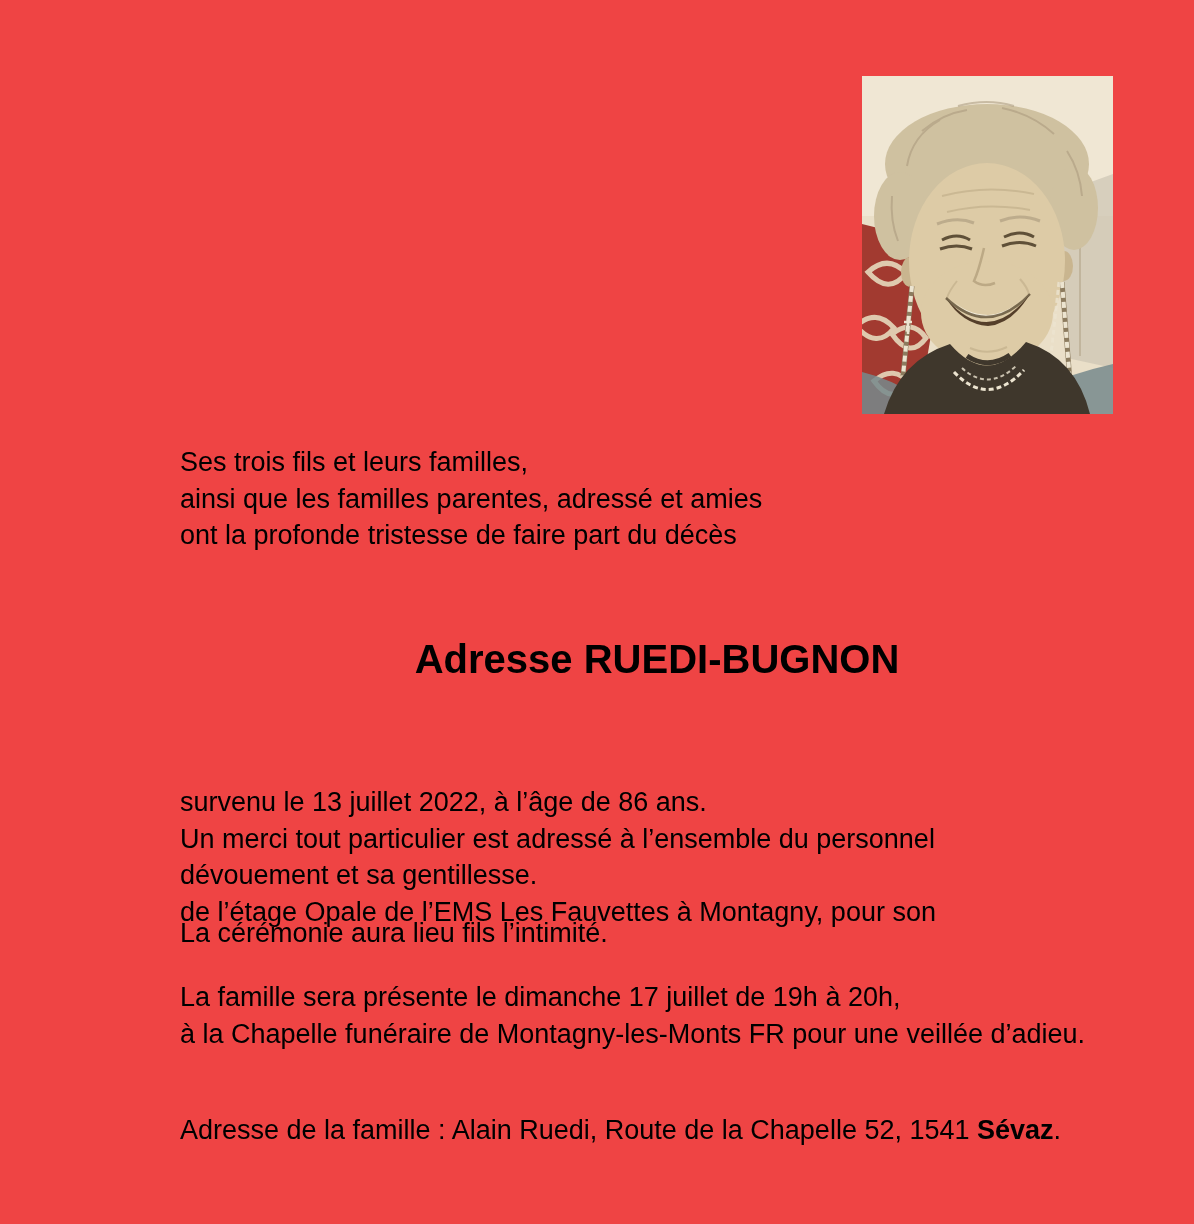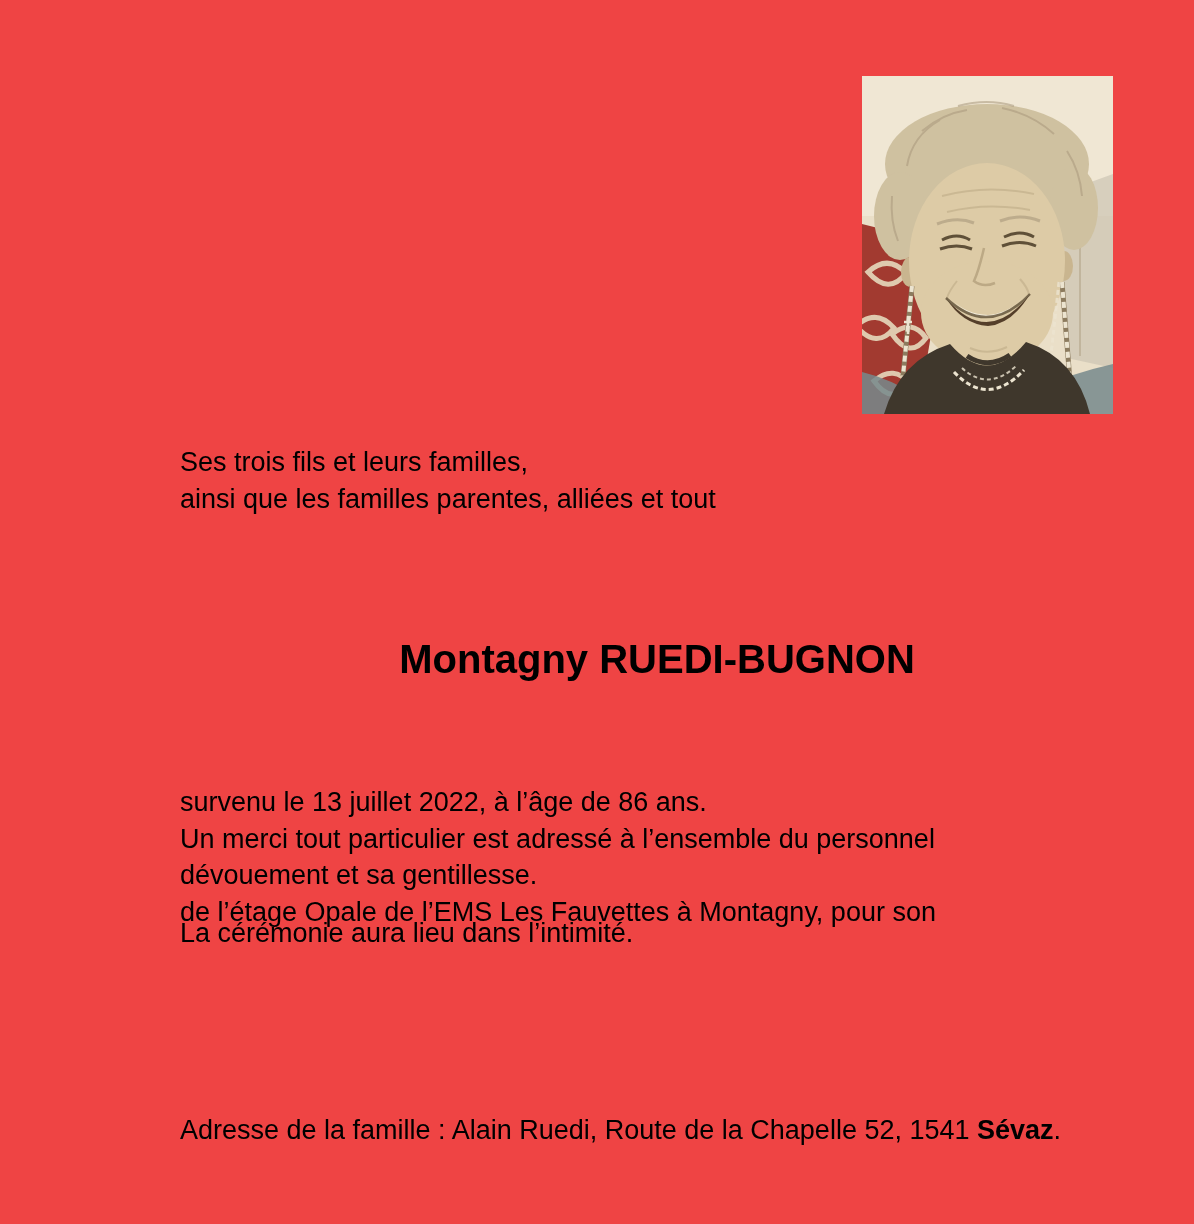--- a/index.html
+++ b/index.html
@@ -154,7 +154,7 @@
 
   <div class="text-block intro">
     <div>Ses trois fils et leurs familles,</div>
-    <div>ainsi que les familles parentes, alliées et tout</div>
+    <div>ainsi que les familles parentes, adressé et amies</div>
   </div>
 
   <h1 class="name-title">Montagny RUEDI-BUGNON</h1>

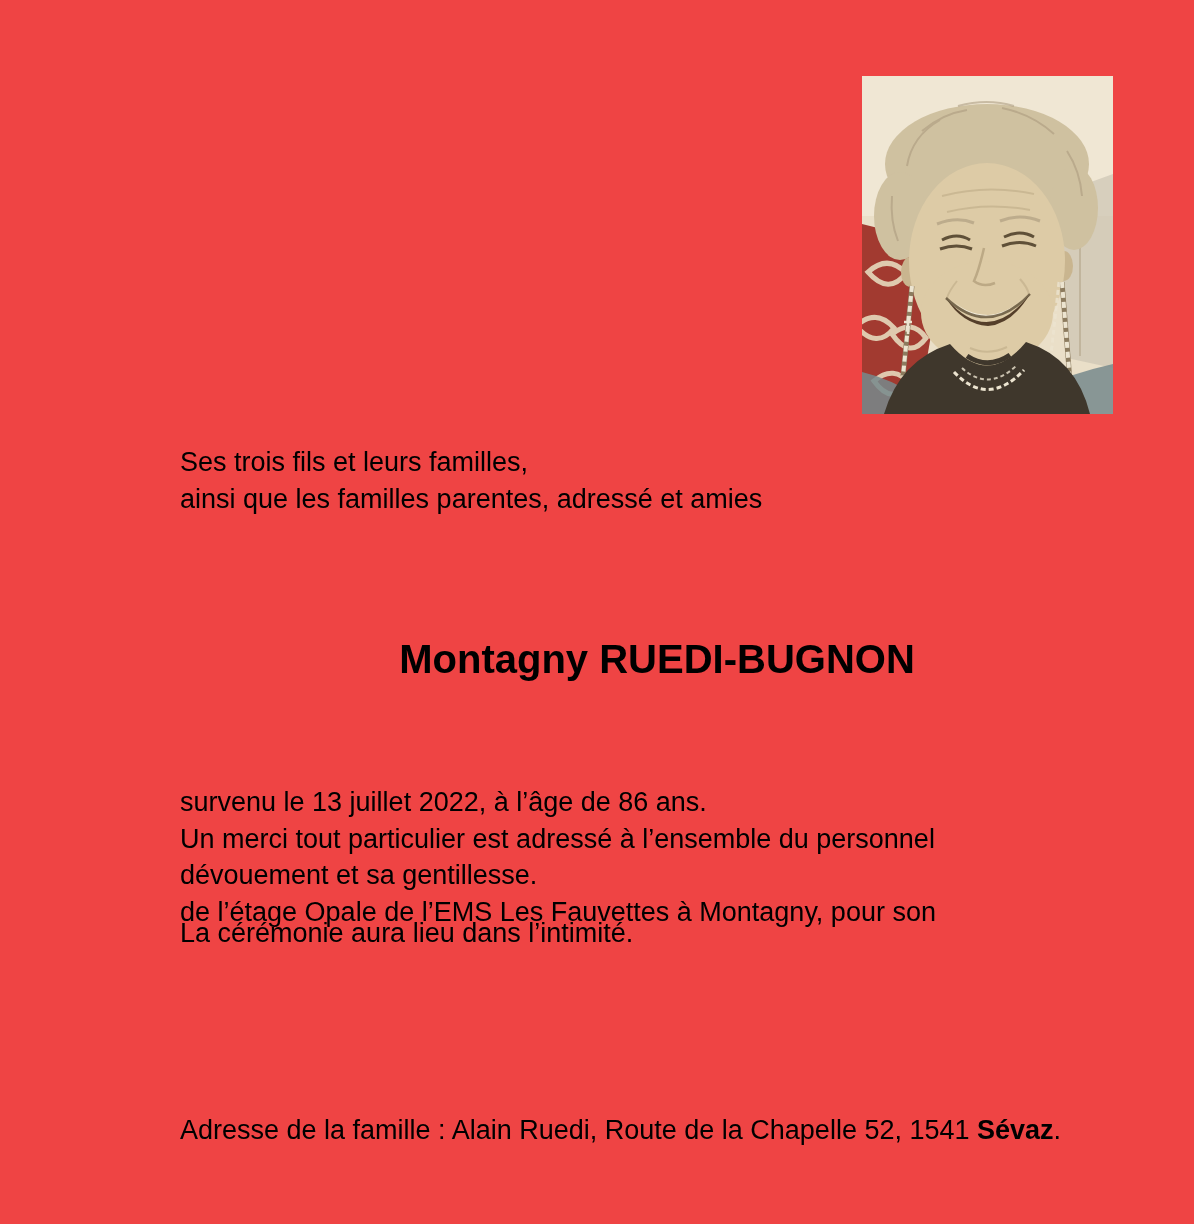--- a/index.html
+++ b/index.html
@@ -155,6 +155,7 @@
   <div class="text-block intro">
     <div>Ses trois fils et leurs familles,</div>
     <div>ainsi que les familles parentes, adressé et amies</div>
+    <div>ont la profonde tristesse de faire part du décès</div>
   </div>
 
   <h1 class="name-title">Montagny RUEDI-BUGNON</h1>

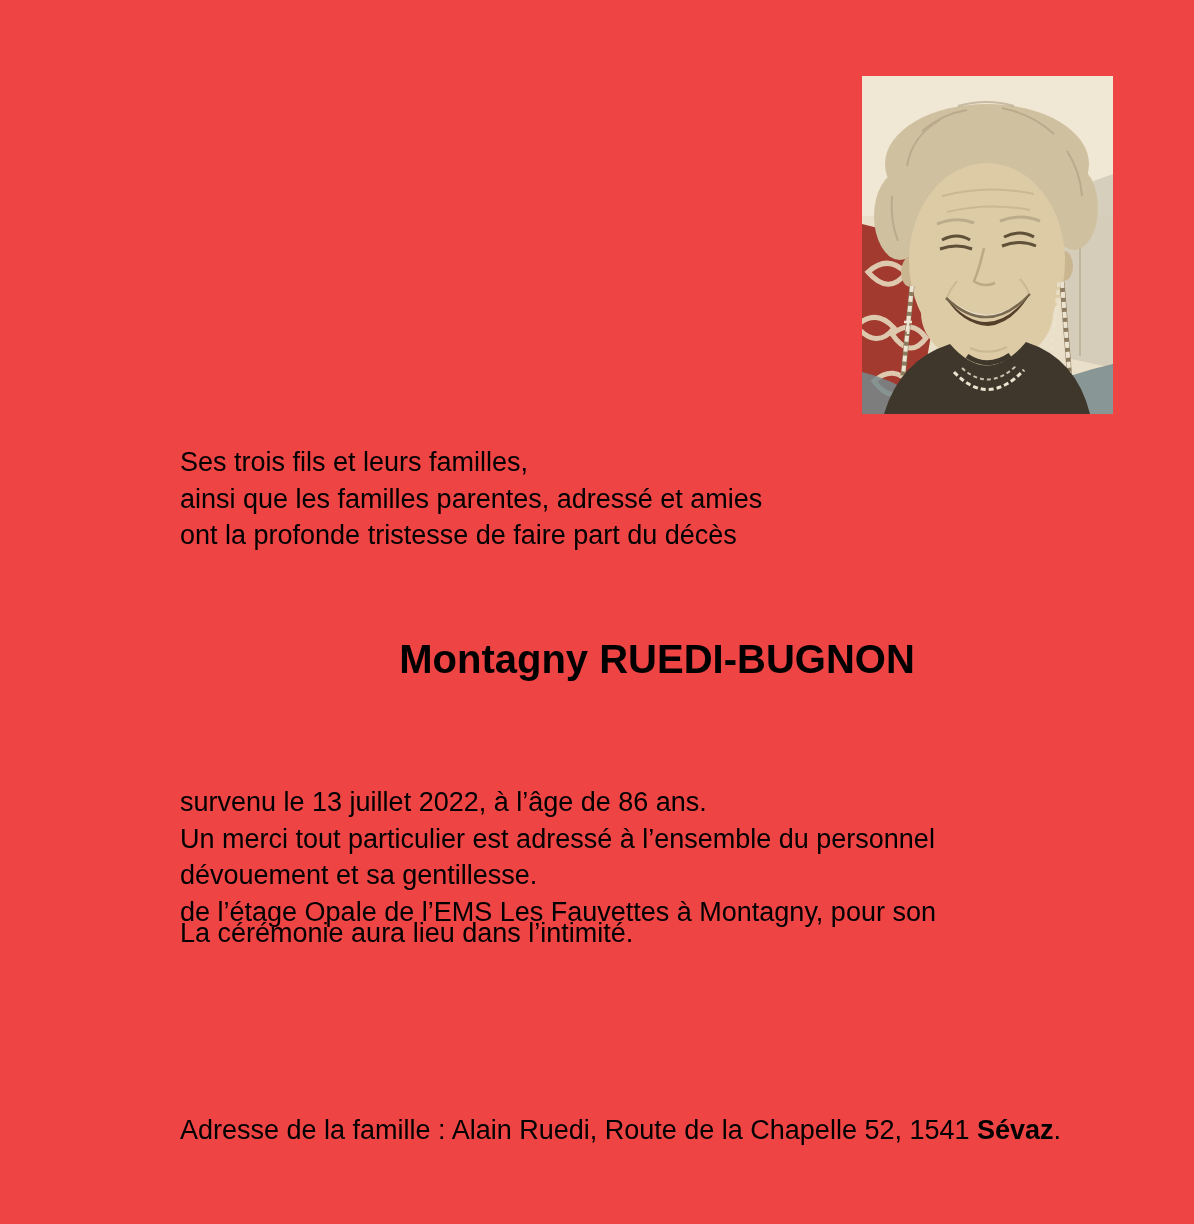--- a/index.html
+++ b/index.html
@@ -158,7 +158,7 @@
     <div>ont la profonde tristesse de faire part du décès</div>
   </div>
 
-  <h1 class="name-title">Montagny RUEDI-BUGNON</h1>
+  <h1 class="name-title">Adresse RUEDI-BUGNON</h1>
 
   <div class="text-block details">
     <div>survenu le 13 juillet 2022, à l’âge de 86 ans.</div>

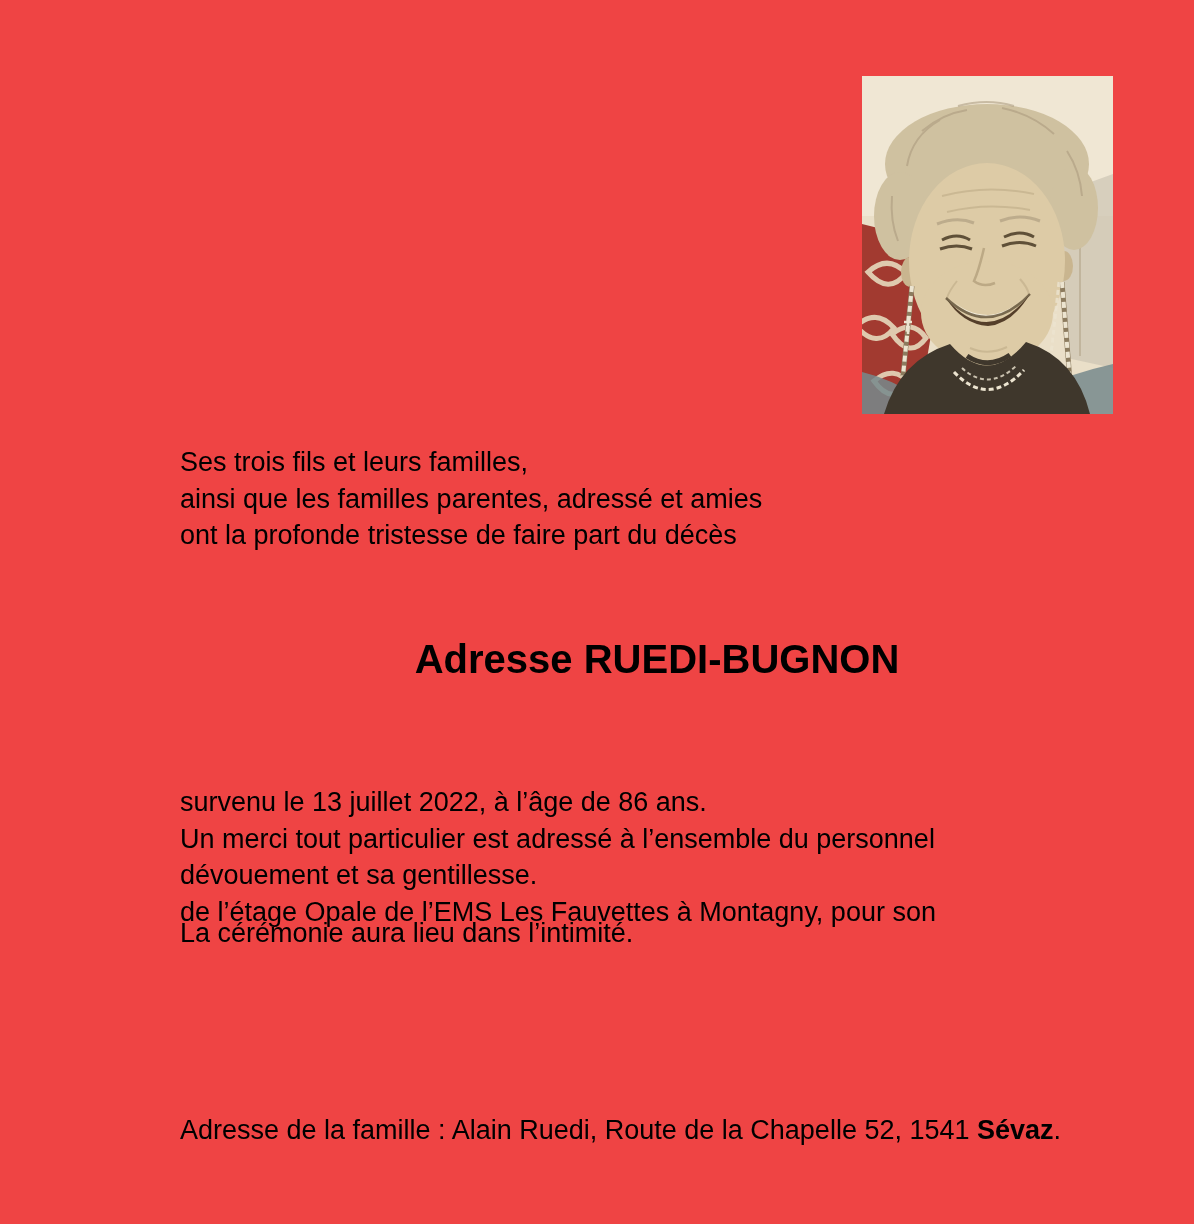--- a/index.html
+++ b/index.html
@@ -168,7 +168,7 @@
   </div>
 
   <div class="text-block ceremony">
-    <div>La cérémonie aura lieu dans l’intimité.</div>
+    <div>La cérémonie aura lieu fils l’intimité.</div>
   </div>
 
 

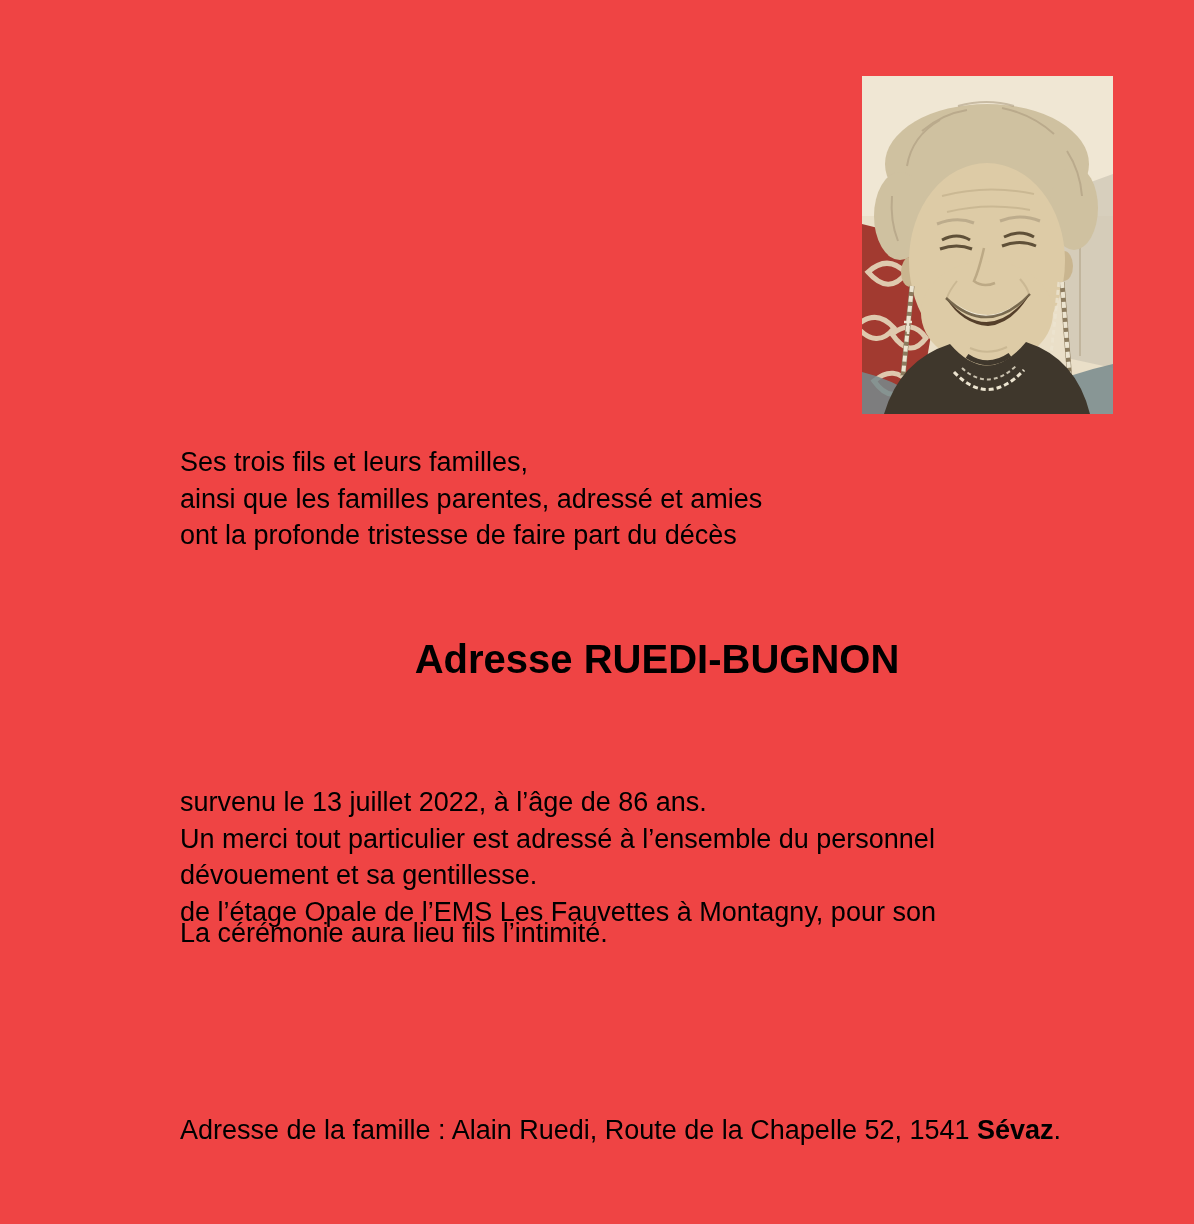--- a/index.html
+++ b/index.html
@@ -171,6 +171,10 @@
     <div>La cérémonie aura lieu fils l’intimité.</div>
   </div>
 
+  <div class="text-block vigil">
+    <div>La famille sera présente le dimanche 17 juillet de 19h à 20h,</div>
+    <div>à la Chapelle funéraire de Montagny-les-Monts FR pour une veillée d’adieu.</div>
+  </div>
 
   <div class="text-block address">
     <span>Adresse de la famille : Alain Ruedi, Route de la Chapelle 52, 1541 </span><b>Sévaz</b><span>.</span>

